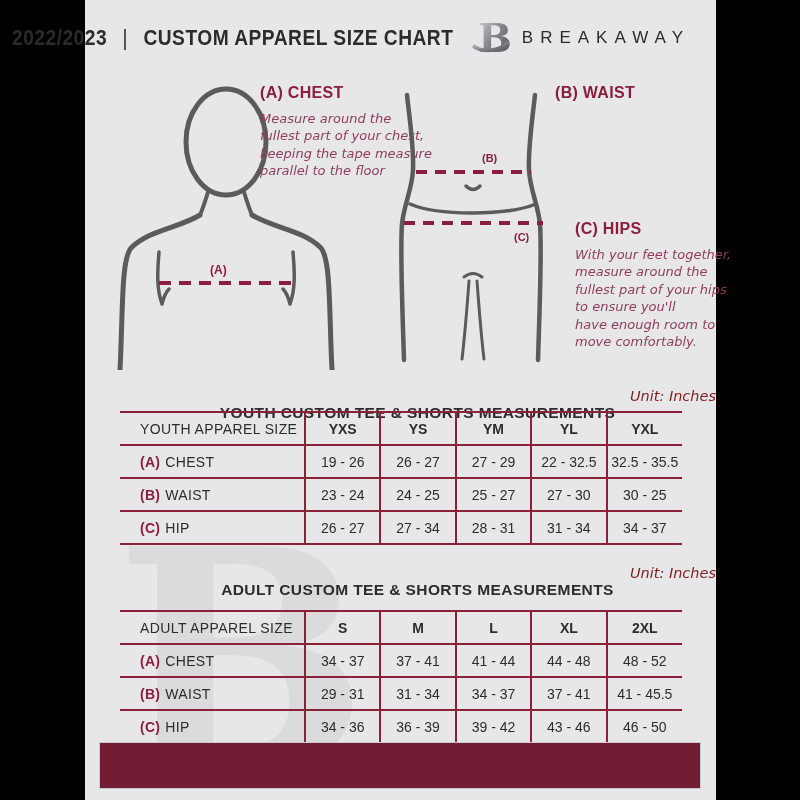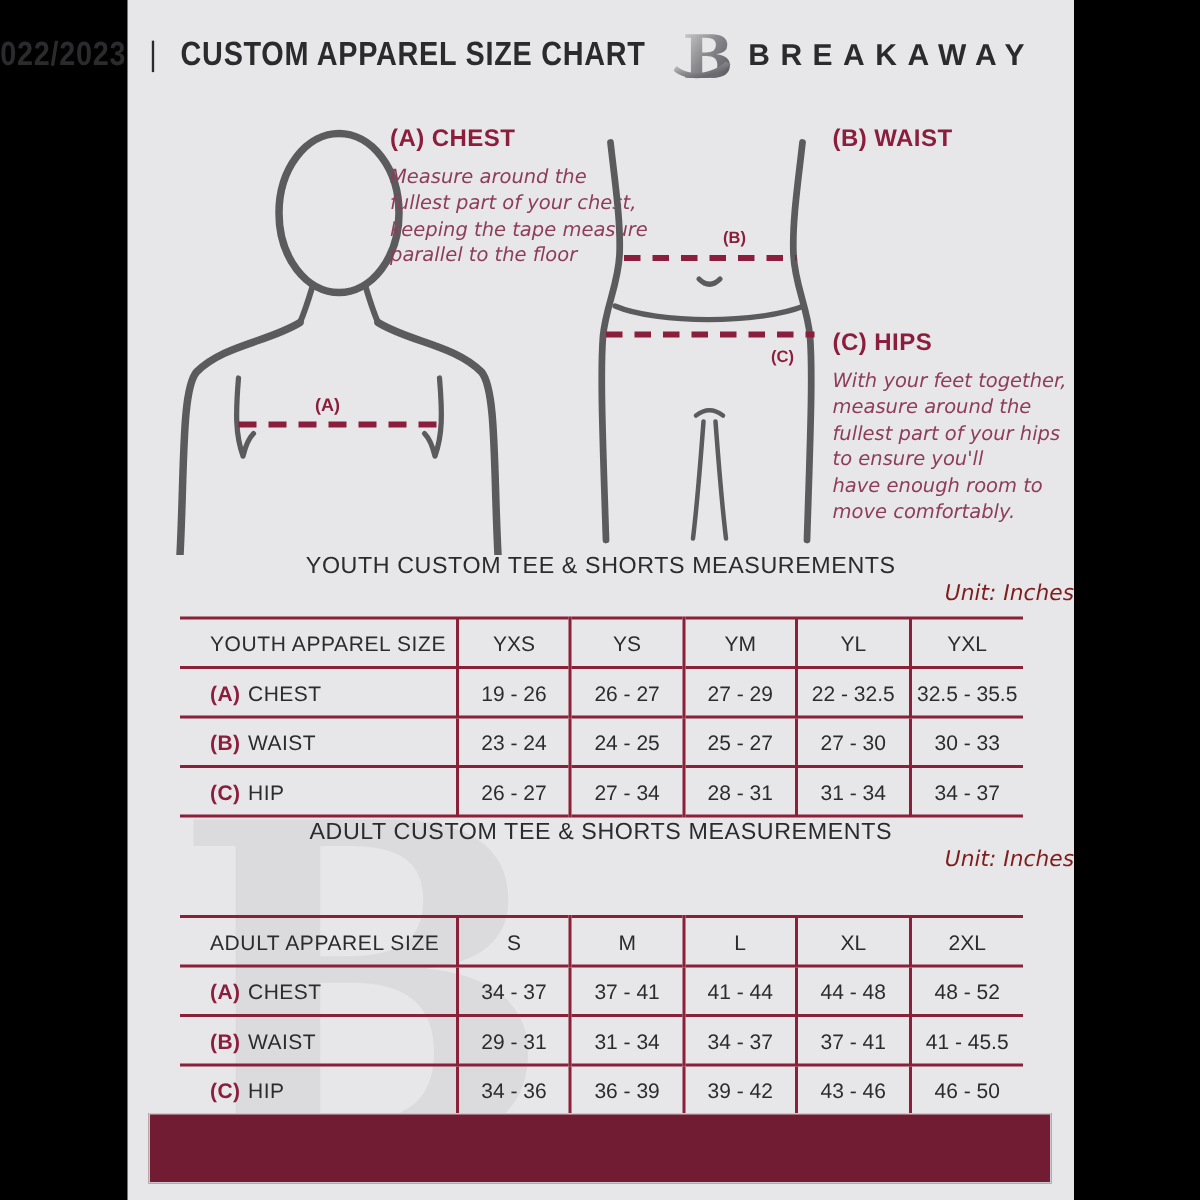--- a/index.html
+++ b/index.html
@@ -19,7 +19,7 @@
              transform:scale(.96,1.12);transform-origin:left center;white-space:nowrap;}
   .hdr-div{margin:0 10px;font-weight:normal;color:#2b2b2d;}
   .brand{display:flex;align-items:center;gap:10px;}
-  .brand-name{font-weight:bold;font-size:20px;letter-spacing:7px;color:#2b2b2d;}
+  .brand-name{font-weight:normal;font-size:17px;letter-spacing:7px;color:#2b2b2d;}
 
   
   .guide{position:absolute;left:0;top:0;width:100%;height:370px;}

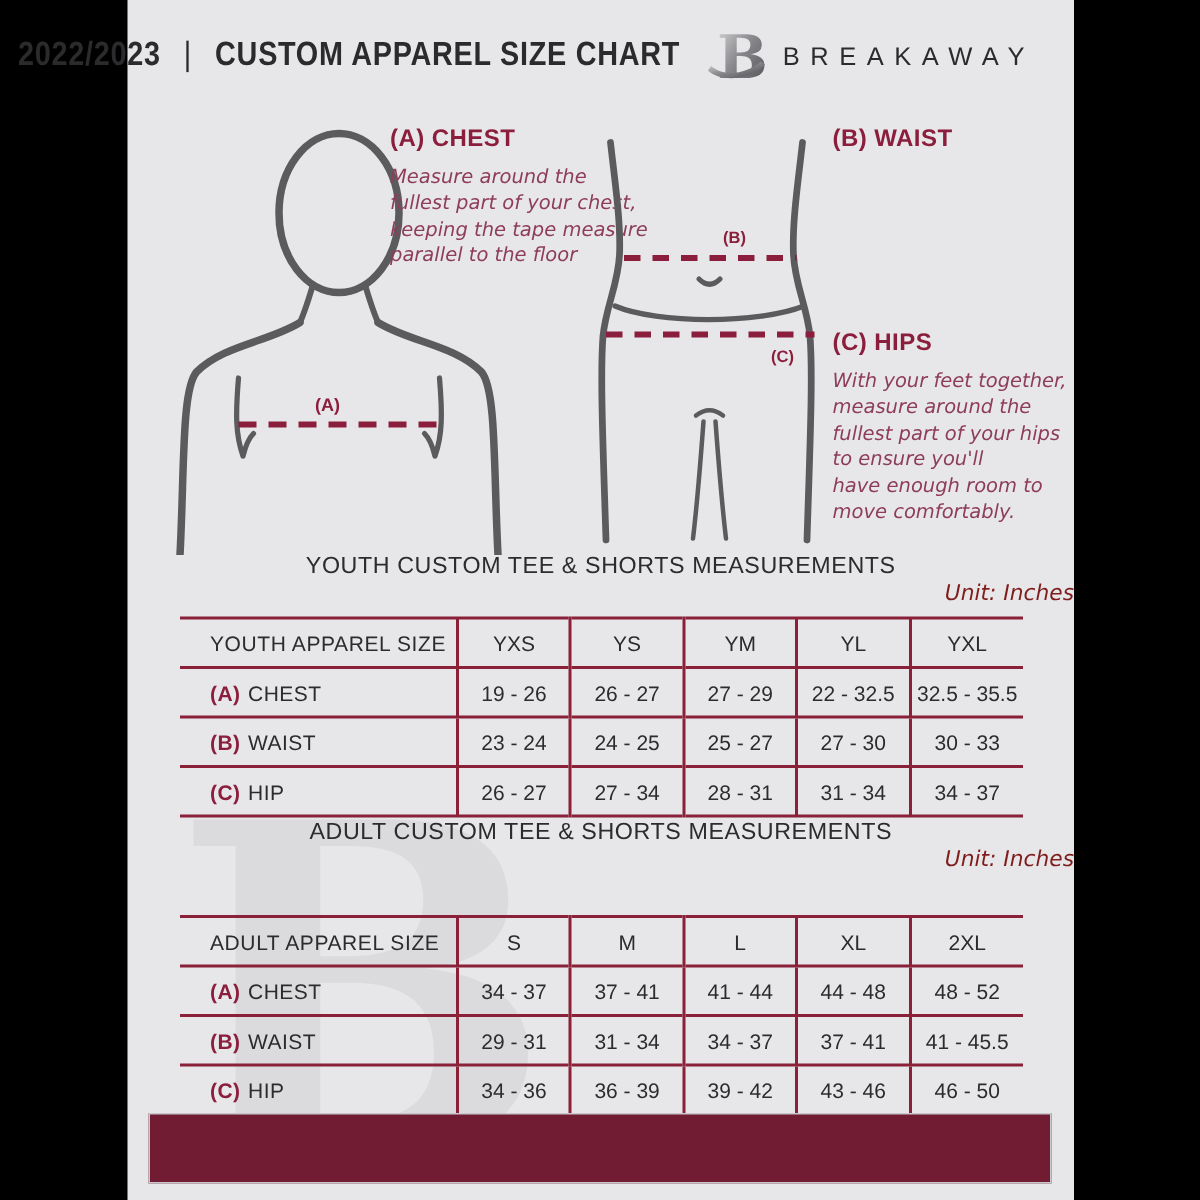--- a/index.html
+++ b/index.html
@@ -119,7 +119,7 @@
         <p class="g-head">(B) WAIST</p>
       </div>
 
-      <div class="g-block" style="left:470px;top:220px;width:162px">
+      <div class="g-block" style="left:490px;top:220px;width:162px">
         <p class="g-head">(C) HIPS</p>
         <p class="g-body">With your feet together, measure around the fullest part of your hips to ensure you'll
 have enough room to move comfortably.</p>

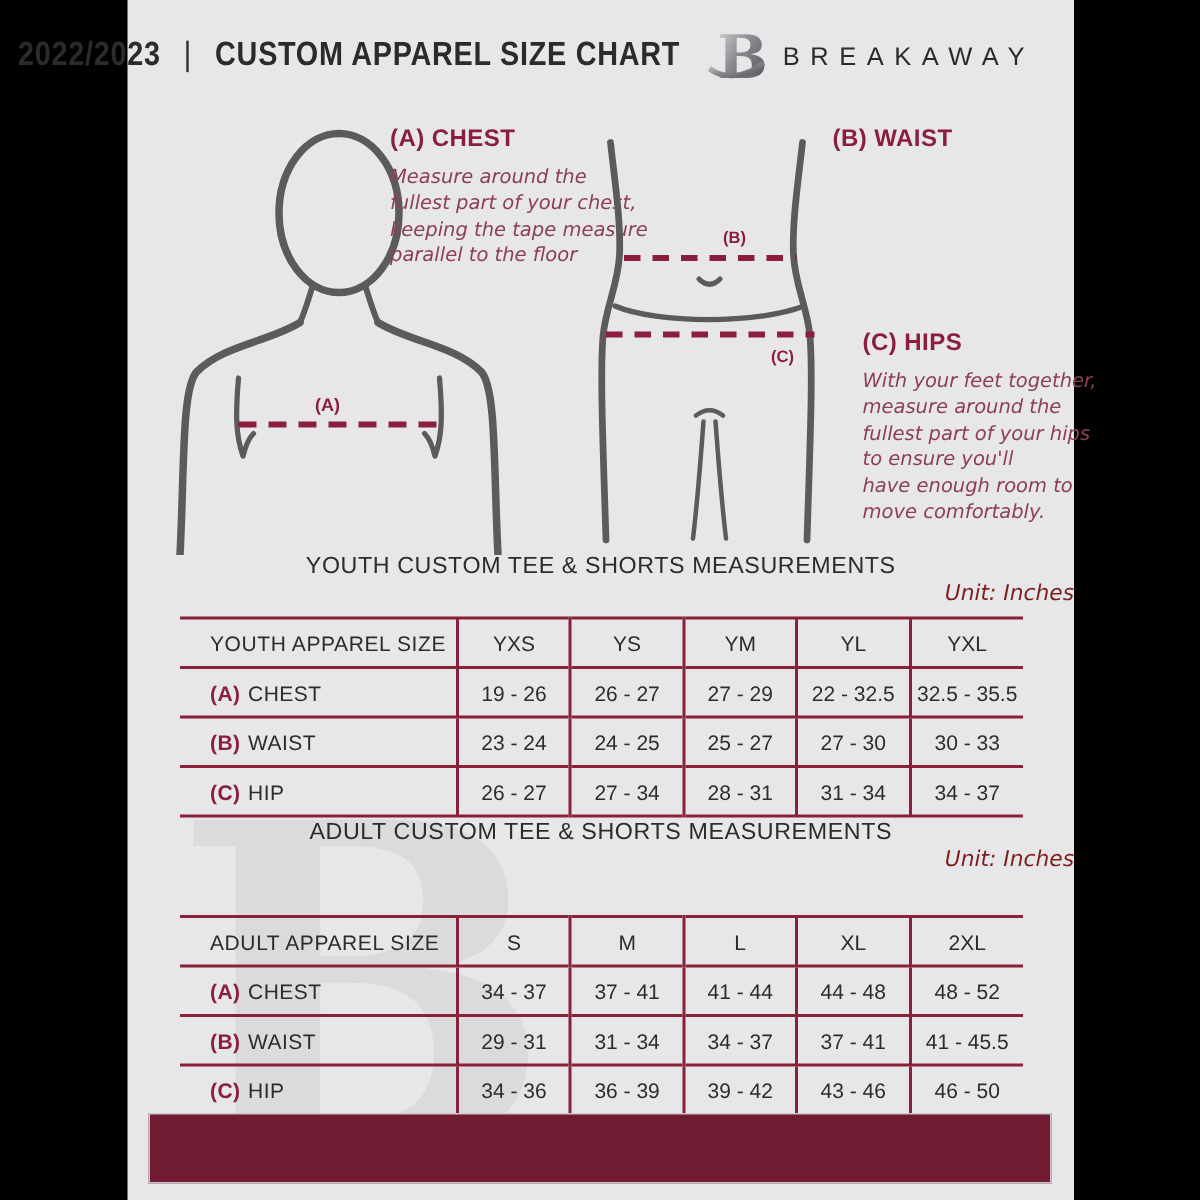--- a/index.html
+++ b/index.html
@@ -30,8 +30,8 @@
           white-space:pre-line;font-family:"DejaVu Sans",sans-serif;}
 
   
-  .sec-title{position:absolute;left:0;width:100%;text-align:center;font-weight:normal;
-             font-size:15.5px;letter-spacing:.4px;color:#2c2c2e;}
+  .sec-title{position:absolute;left:17px;width:100%;text-align:center;font-weight:bold;
+             font-size:15.5px;letter-spacing:.4px;color:#2c2c2e;margin-top:35px;}
   .sec-unit{position:absolute;left:0;width:100%;text-align:right;font-style:italic;
             font-size:14.5px;color:#7f1d1d;font-family:"DejaVu Sans",sans-serif;}
   table.size-table{position:absolute;left:35px;width:562px;border-collapse:collapse;

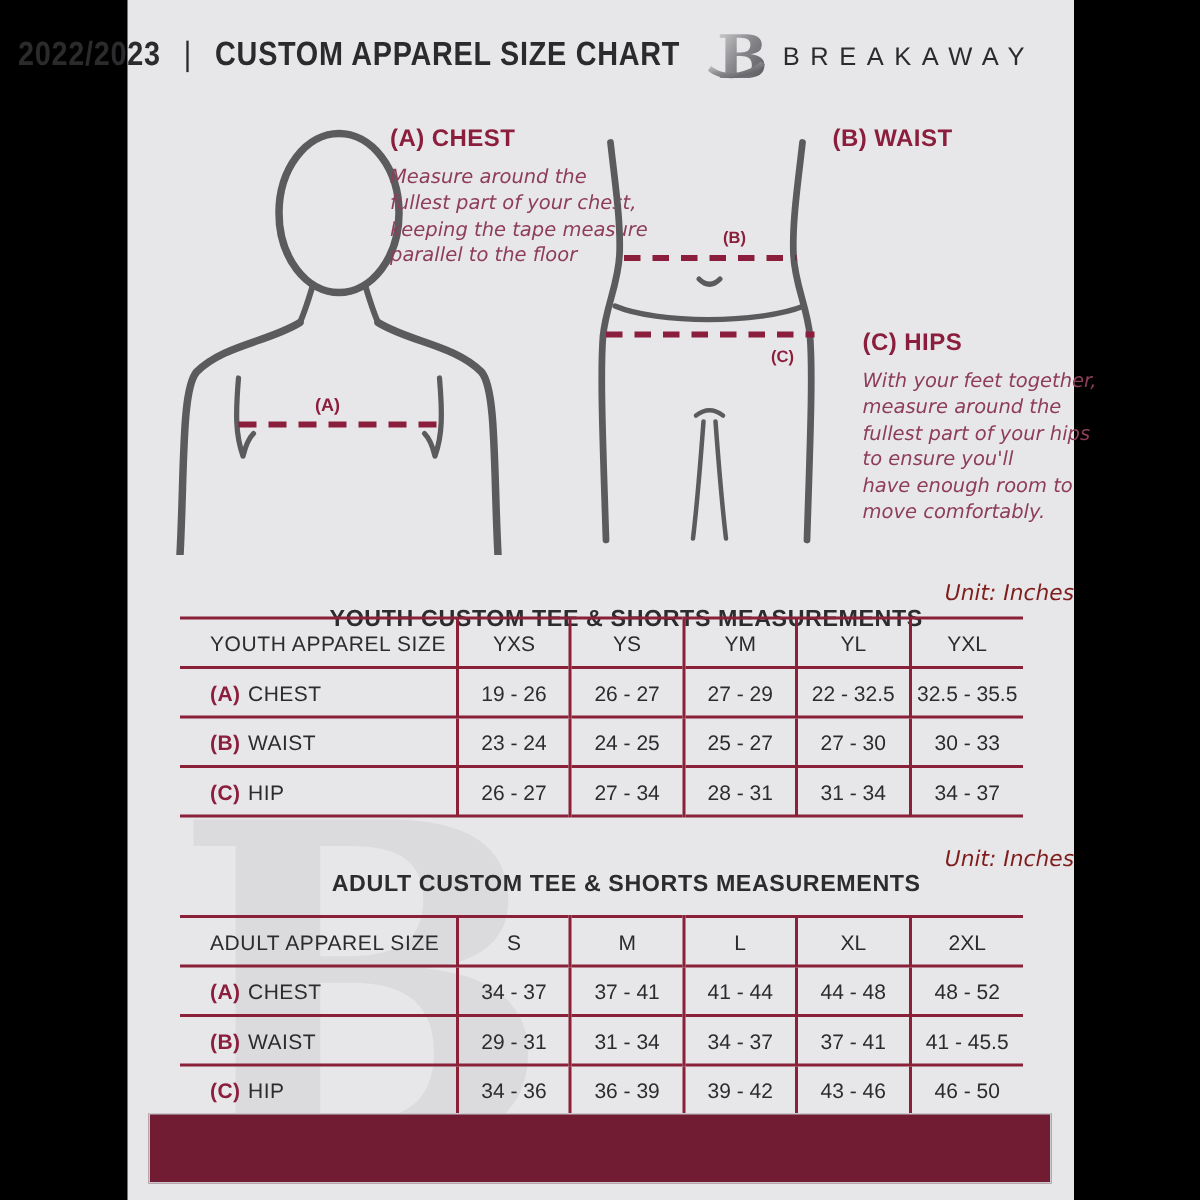--- a/index.html
+++ b/index.html
@@ -41,7 +41,7 @@
   table.size-table td:first-child{border-left:none;text-align:left;padding-left:20px;}
   table.size-table tr+tr td{border-top:2px solid #8a2138;}
   td.head-lbl{font-size:15px;color:#454547;letter-spacing:.4px;}
-  td.col-h{font-weight:normal;font-size:15px;color:#2c2c2e;}
+  td.col-h{font-weight:bold;font-size:15px;color:#2c2c2e;}
   td.lbl{font-size:15px;letter-spacing:.3px;}
   .pfx{font-weight:bold;color:#8b1e3c;margin-right:5px;}
 

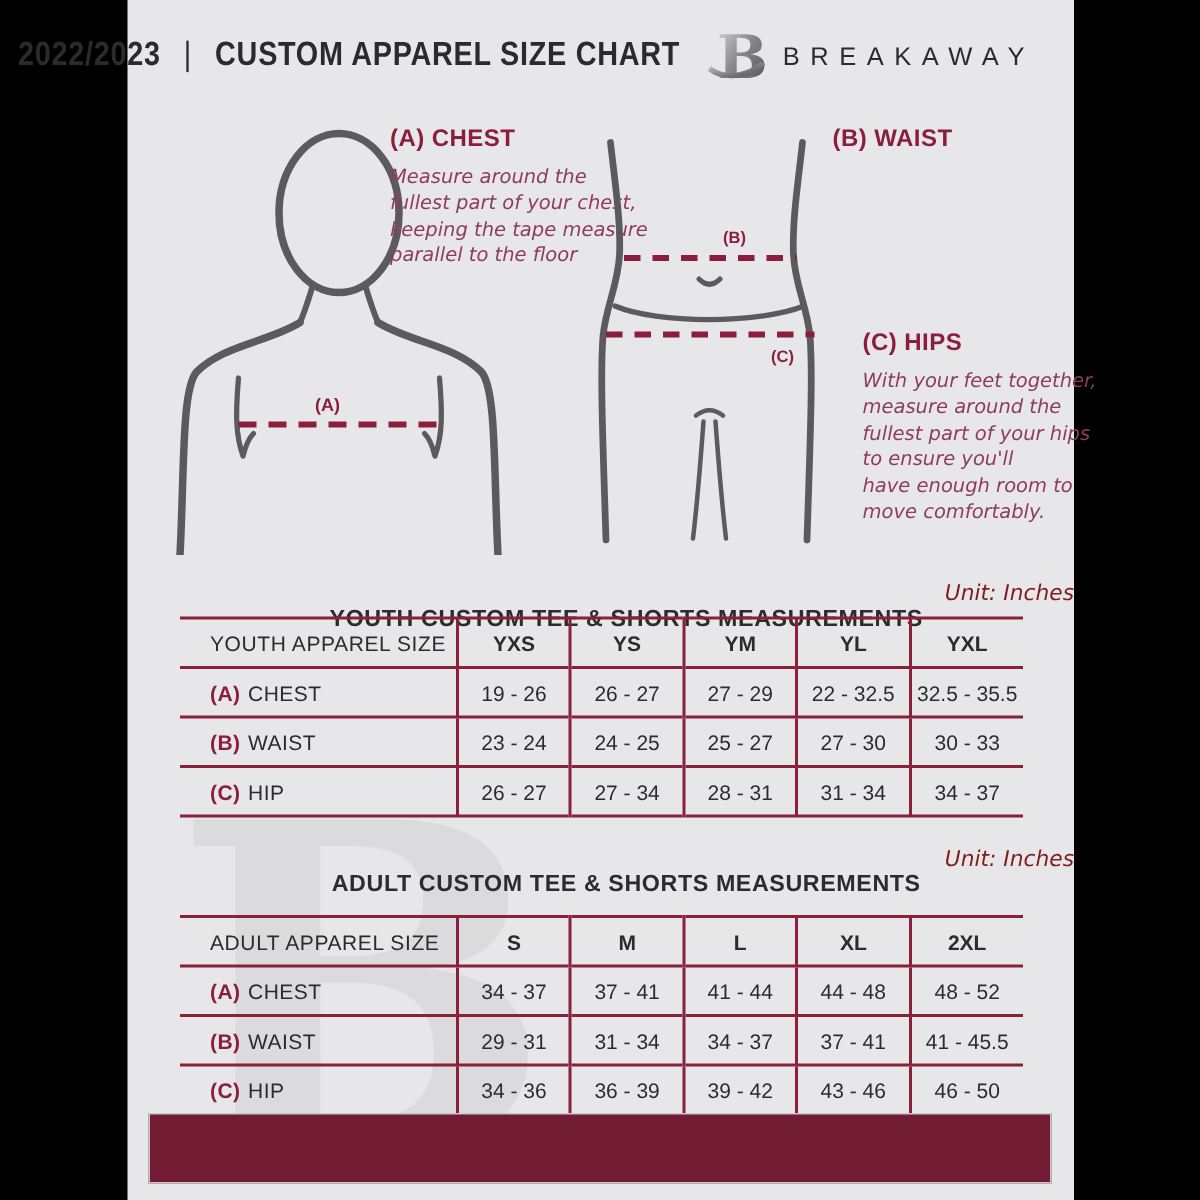--- a/index.html
+++ b/index.html
@@ -161,7 +161,7 @@
         <td>24 - 25</td>
         <td>25 - 27</td>
         <td>27 - 30</td>
-        <td>30 - 33</td>
+        <td>30 - 25</td>
       </tr>
       <tr>
         <td class="lbl"><span class="pfx">(C)</span><span>HIP</span></td>

